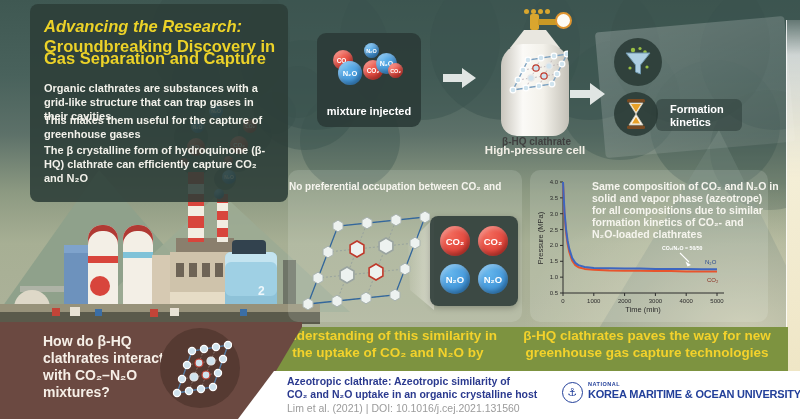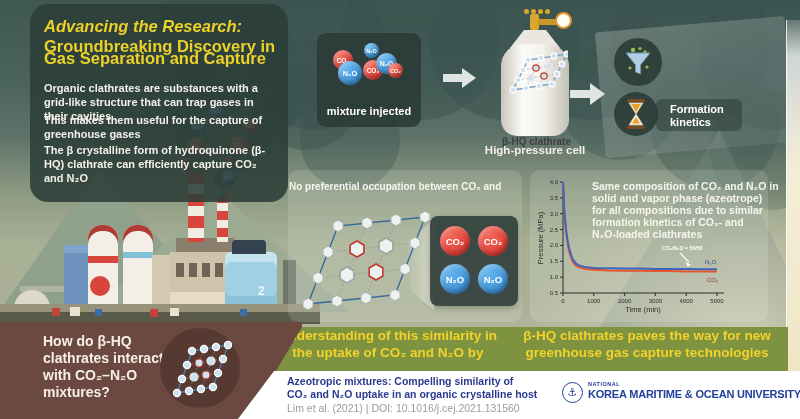--- a/index.html
+++ b/index.html
@@ -10,7 +10,7 @@
   .cl{position:absolute;border-radius:50%;background:#3a524d;}
   .mount{position:absolute;}
   
-  .panel-dark{position:absolute;background:rgba(44,62,56,.88);border-radius:18px;z-index:3;}
+  .panel-dark{position:absolute;background:rgba(44,62,56,.88);border-radius:8px;z-index:3;}
   .panel-lite{position:absolute;background:rgba(250,252,246,.14);border-radius:10px;z-index:3;}
   #title-panel{left:30px;top:4px;width:258px;height:198px;}
   .t-line{position:absolute;left:14px;color:#ecd228;font-weight:bold;font-size:16.5px;line-height:20px;white-space:nowrap;}

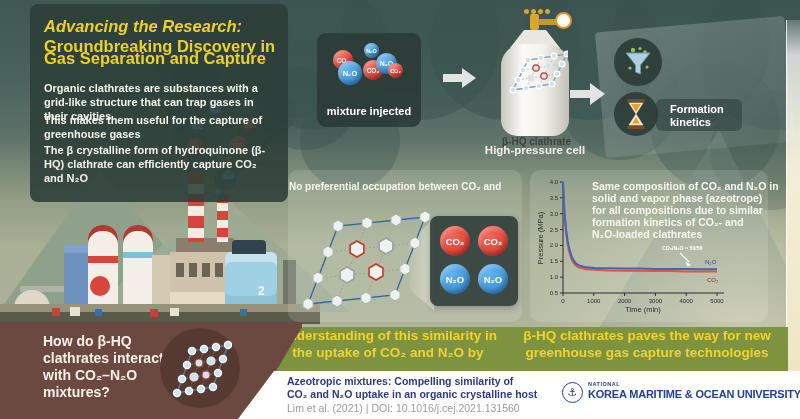--- a/index.html
+++ b/index.html
@@ -420,7 +420,7 @@
   </div>
 
   <div class="abs" id="footer">
-    <div class="cit" style="top:4px">Azeotropic mixtures: Compelling similarity of</div>
+    <div class="cit" style="top:4px">Azeotropic clathrate: Azeotropic similarity of</div>
     <div class="cit" style="top:17px">CO₂ and N₂O uptake in an organic crystalline host</div>
     <div class="cit-meta" style="top:31px">Lim et al. (2021)  |  DOI: 10.1016/j.cej.2021.131560</div>
     <div id="emblem">

